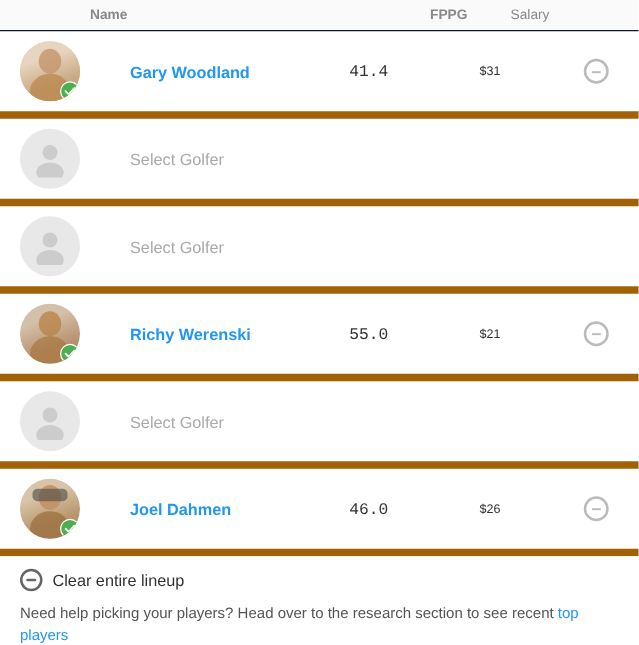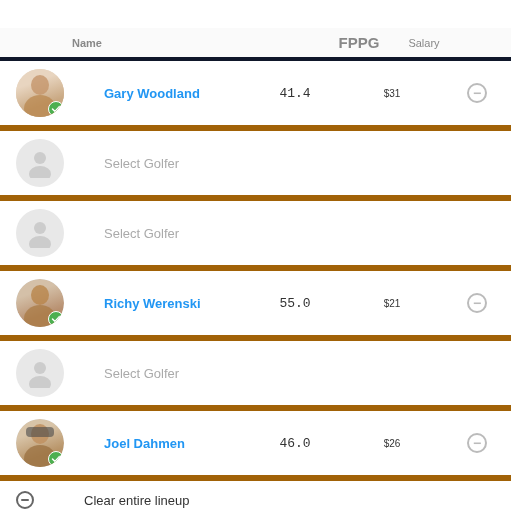--- a/index.html
+++ b/index.html
@@ -47,11 +47,10 @@
     
     .col-headers {
       display: flex;
-      align-items: center;
+      align-items: flex-start;
       padding: 6px 16px;
-      border-bottom: 4px solid #0f172a;
+      border-bottom: 1px solid #0f172a;
       background: #fafafa;
-      margin-top: 28px;
     }
     .col-name {
       flex: 1;

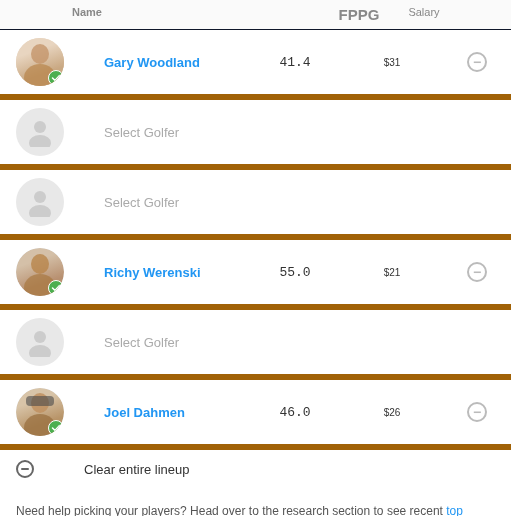--- a/index.html
+++ b/index.html
@@ -61,7 +61,7 @@
     .col-fppg {
       width: 60px;
       text-align: center;
-      font-size: 15px;
+      font-size: 11px;
       color: #888;
       font-weight: 600;
     }

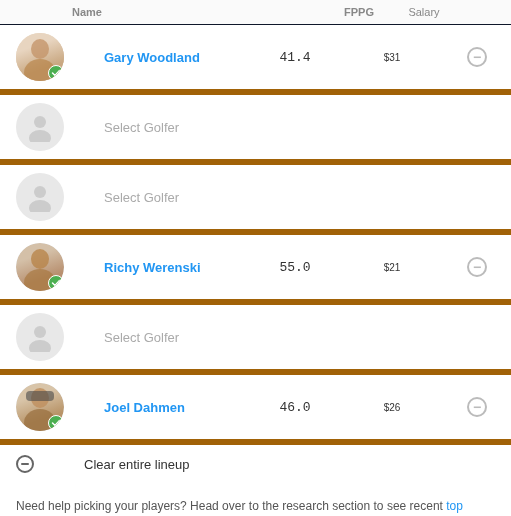--- a/index.html
+++ b/index.html
@@ -189,9 +189,8 @@
     .clear-lineup {
       display: flex;
       align-items: center;
-      margin-bottom: 24px;
+      margin-bottom: 8px;
       cursor: pointer;
-      gap: 42px;
     }
     .clear-minus {
       width: 18px;

